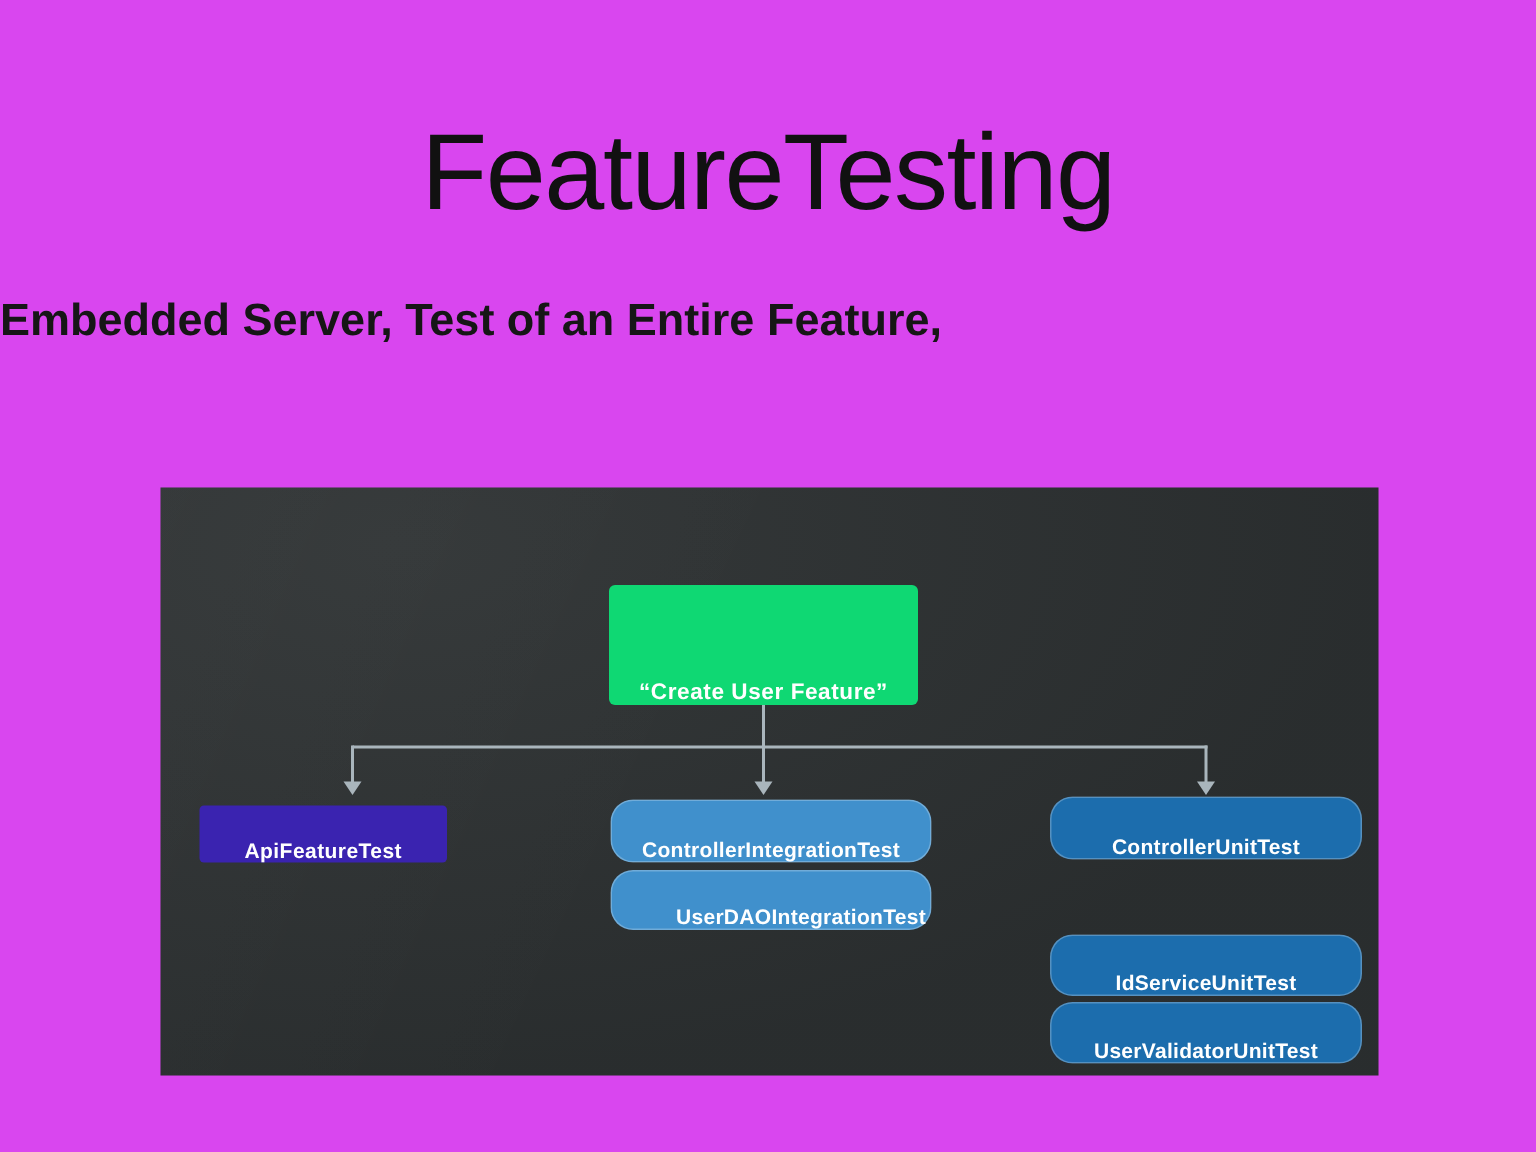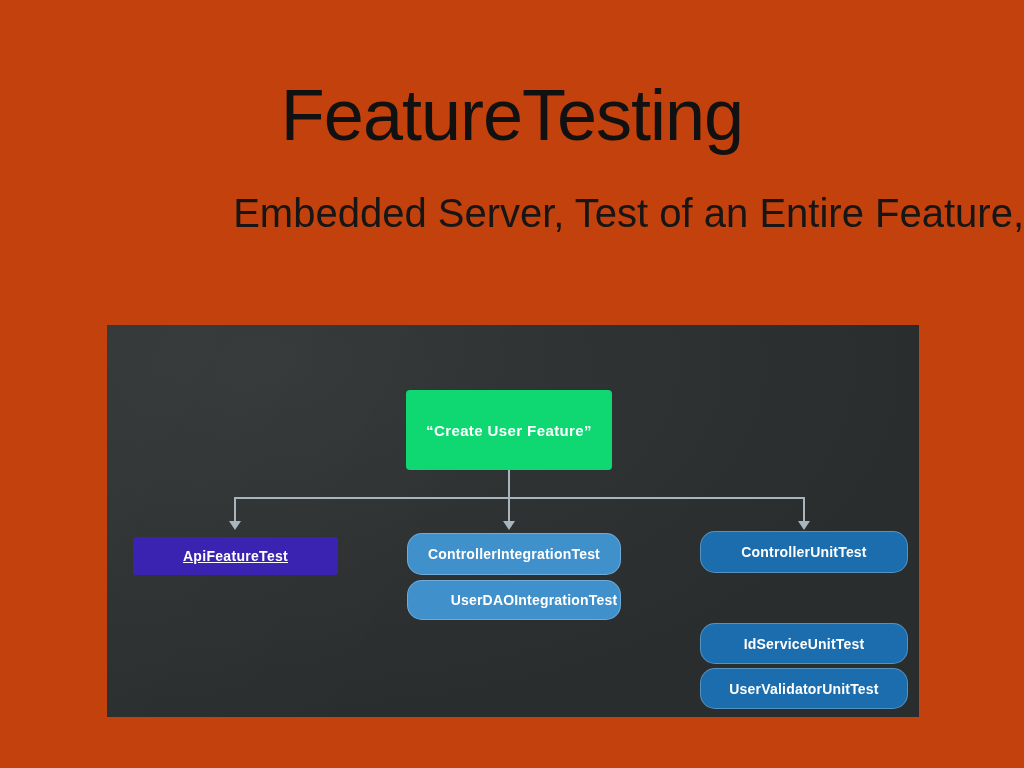--- a/index.html
+++ b/index.html
@@ -7,7 +7,7 @@
     position: relative;
     width: 1024px;
     height: 768px;
-    background: #c2410c;
+    background: #d946ef;
     overflow: hidden;
     font-family: "Liberation Sans", sans-serif;
   }

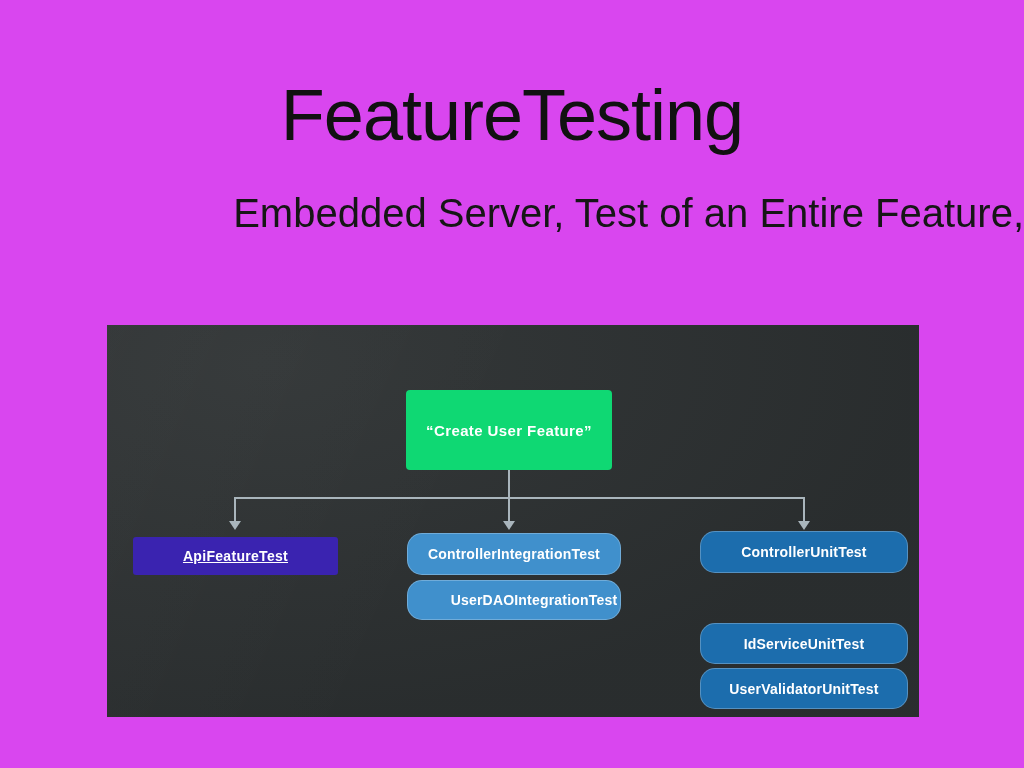--- a/index.html
+++ b/index.html
@@ -32,9 +32,9 @@
     left: 0;
     width: 100%;
     margin: 0;
-    text-align: right;
-    font-size: 40px;
-    font-weight: 400;
+    text-align: left;
+    font-size: 30px;
+    font-weight: 700;
     color: #161616;
     line-height: 43px;
   }

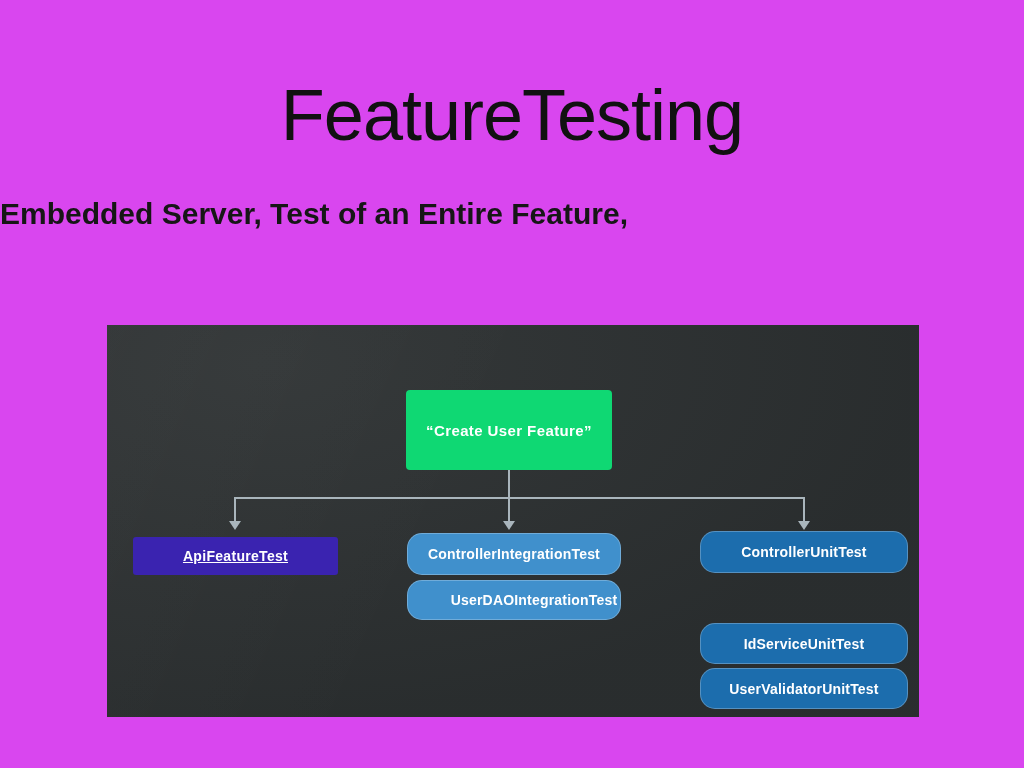--- a/index.html
+++ b/index.html
@@ -65,7 +65,7 @@
   .box {
     position: absolute;
     display: flex;
-    align-items: center;
+    align-items: flex-end;
     justify-content: center;
     color: #ffffff;
     font-weight: 700;

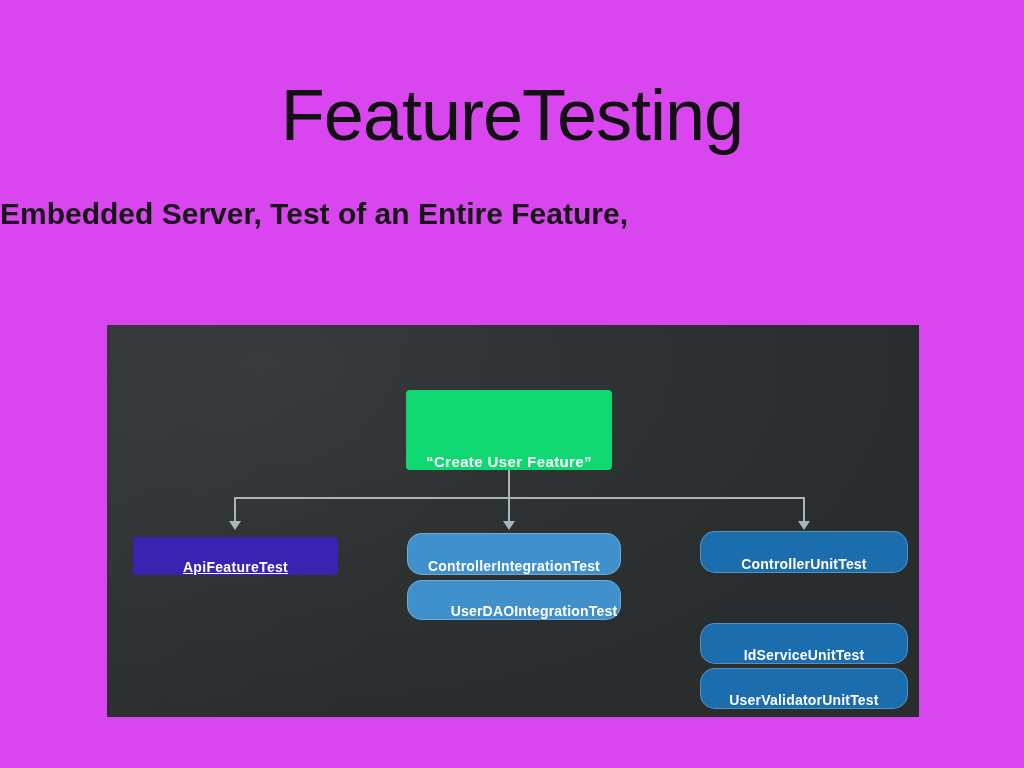--- a/index.html
+++ b/index.html
@@ -81,11 +81,10 @@
   }
   .feature-box {
     left: 26px; top: 212px;
-    width: 205px; height: 38px;
+    width: 165px; height: 38px;
     border-radius: 3px;
     font-size: 14px;
     letter-spacing: 0.3px;
-    text-decoration: underline;
   }
   .blue-box {
     width: 214px;

